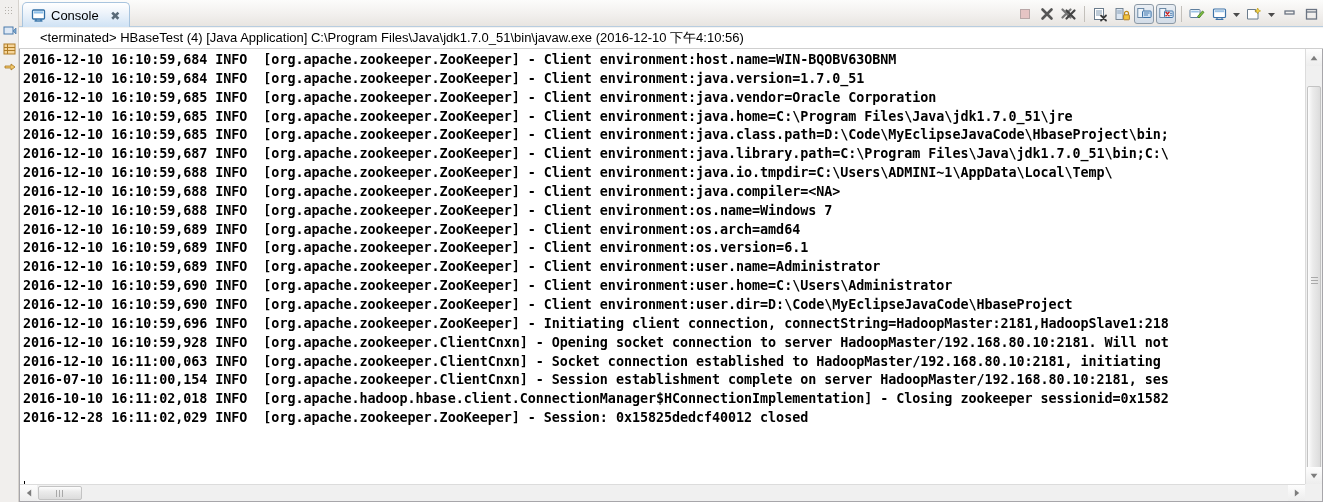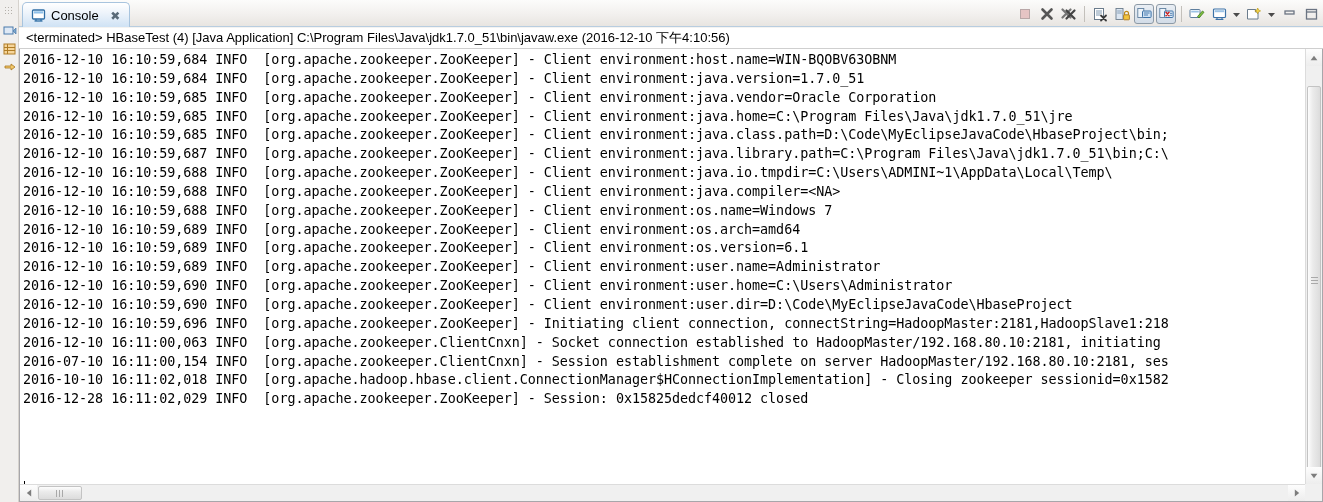--- a/index.html
+++ b/index.html
@@ -134,7 +134,7 @@
     box-sizing: border-box;
     display: flex;
     align-items: center;
-    padding-left: 7px;
+    padding-left: 21px;
     font-size: 13px;
     color: #000;
     white-space: nowrap;

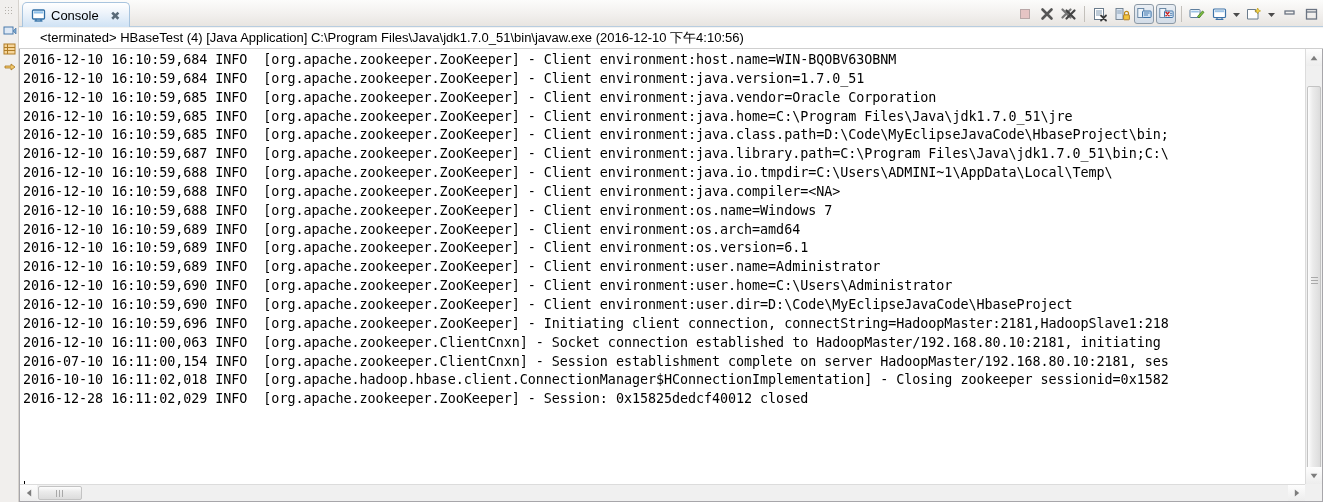--- a/index.html
+++ b/index.html
@@ -158,6 +158,7 @@
     overflow: hidden;
     padding: 2px 13px 0 3px;
     box-sizing: border-box;
+    font-weight: bold;
   }
   .log-line {
     font-family: "DejaVu Sans Mono", monospace;

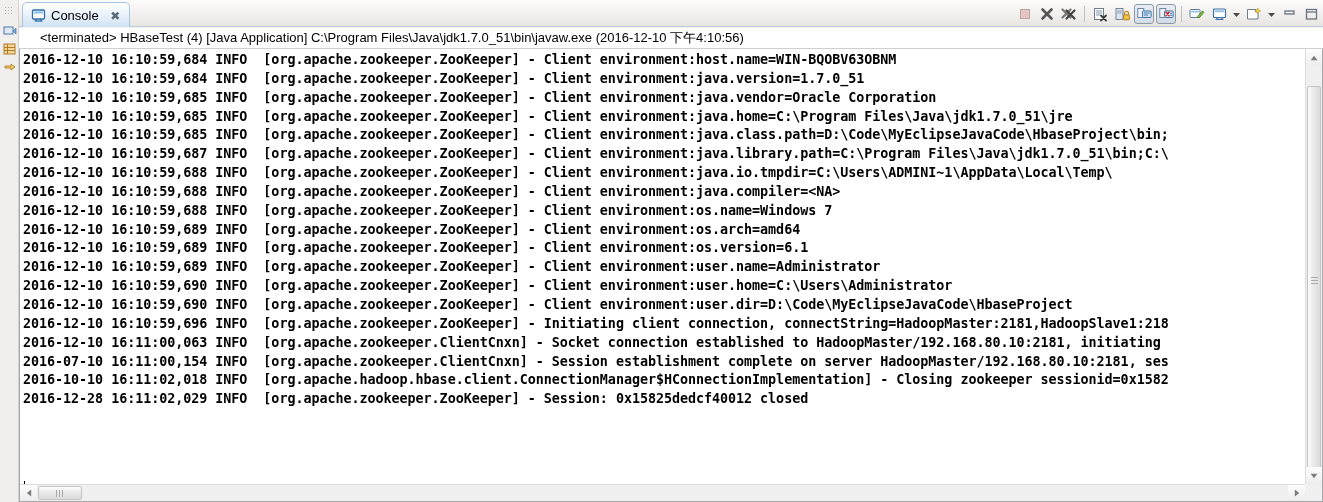--- a/index.html
+++ b/index.html
@@ -436,6 +436,7 @@
           <div class="log-line">2016-12-10 16:10:59,690 INFO  [org.apache.zookeeper.ZooKeeper] - Client environment:user.home=C:\Users\Administrator</div>
           <div class="log-line">2016-12-10 16:10:59,690 INFO  [org.apache.zookeeper.ZooKeeper] - Client environment:user.dir=D:\Code\MyEclipseJavaCode\HbaseProject</div>
           <div class="log-line">2016-12-10 16:10:59,696 INFO  [org.apache.zookeeper.ZooKeeper] - Initiating client connection, connectString=HadoopMaster:2181,HadoopSlave1:218</div>
+          <div class="log-line">2016-12-10 16:10:59,928 INFO  [org.apache.zookeeper.ClientCnxn] - Opening socket connection to server HadoopMaster/192.168.80.10:2181. Will not</div>
           <div class="log-line">2016-12-10 16:11:00,063 INFO  [org.apache.zookeeper.ClientCnxn] - Socket connection established to HadoopMaster/192.168.80.10:2181, initiating</div>
           <div class="log-line">2016-07-10 16:11:00,154 INFO  [org.apache.zookeeper.ClientCnxn] - Session establishment complete on server HadoopMaster/192.168.80.10:2181, ses</div>
           <div class="log-line">2016-10-10 16:11:02,018 INFO  [org.apache.hadoop.hbase.client.ConnectionManager$HConnectionImplementation] - Closing zookeeper sessionid=0x1582</div>

